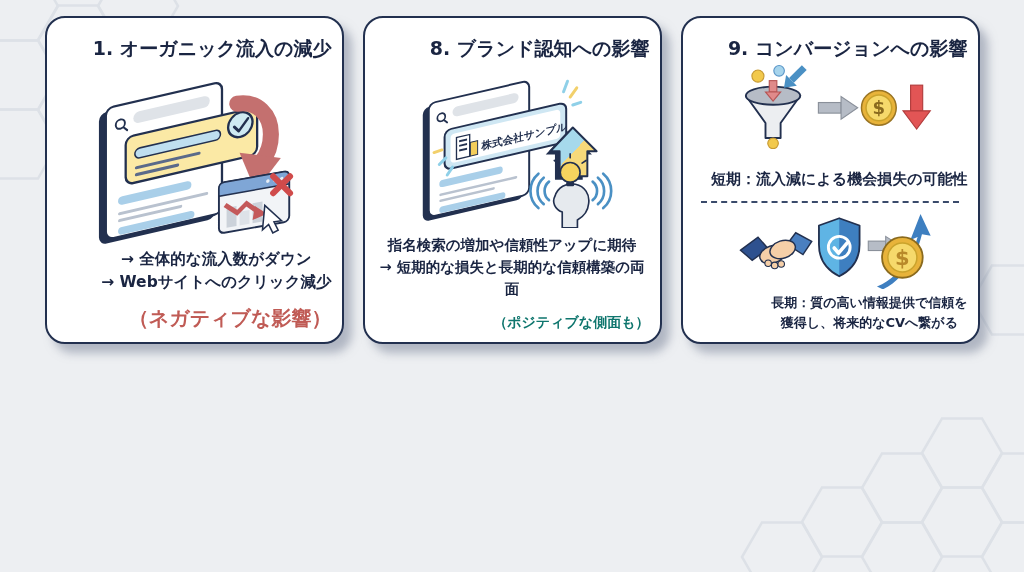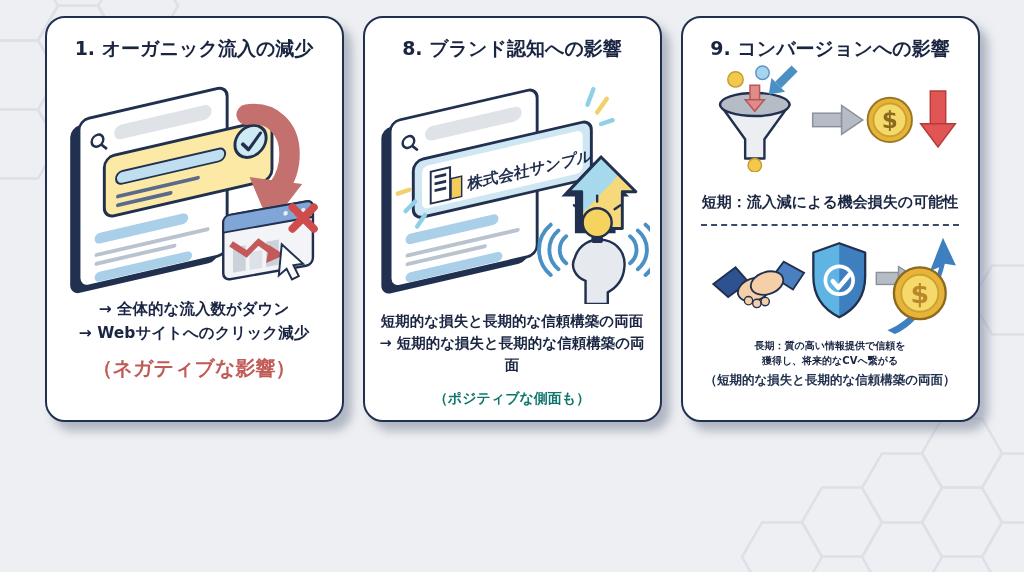--- a/index.html
+++ b/index.html
@@ -29,7 +29,7 @@
   }
   .card {
     width: 299px;
-    height: 406px;
+    height: 328px;
     background: #ffffff;
     border: 2.5px solid #22304f;
     border-radius: 20px;
@@ -37,7 +37,7 @@
     padding: 16px 10px 10px 10px;
     display: flex;
     flex-direction: column;
-    align-items: center;
+    align-items: flex-end;
   }
   .card-heading {
     font-size: 19px;

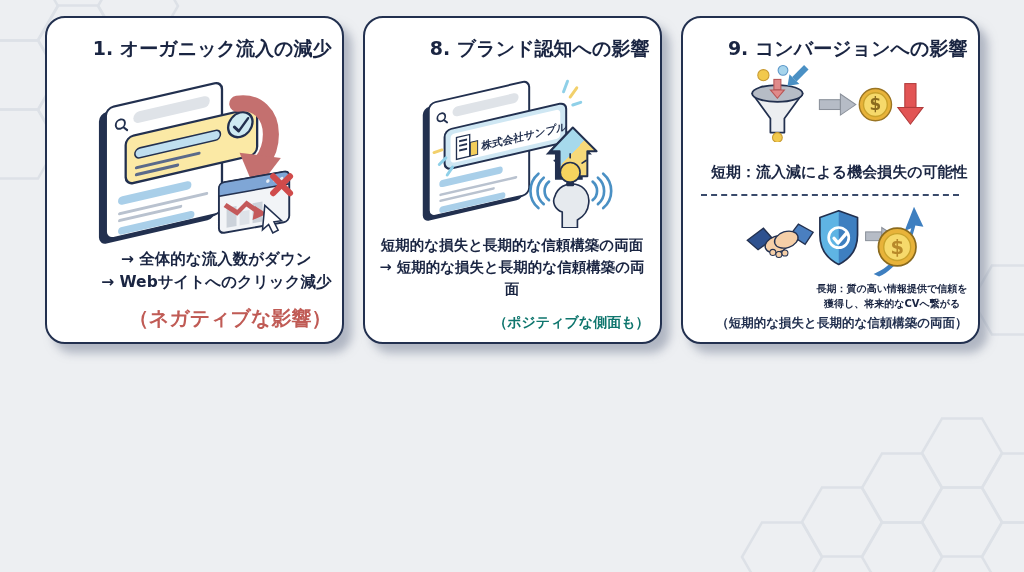--- a/index.html
+++ b/index.html
@@ -222,7 +222,7 @@
       </svg>
 
       <div class="body-lines card2-lines">
-        <div>短期的な損失と長期的な信頼構築の両面</div>
+        <div>指名検索の増加や信頼性アップに期待</div>
         <div>→ 短期的な損失と長期的な信頼構築の両面</div>
       </div>
       <div class="caption caption-positive">（ポジティブな側面も）</div>

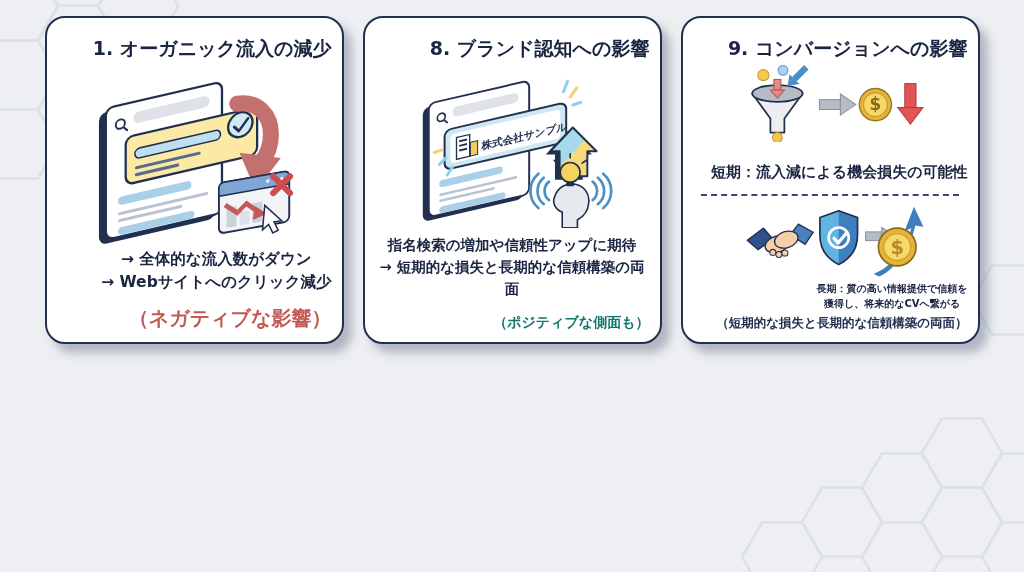--- a/index.html
+++ b/index.html
@@ -60,7 +60,7 @@
   .caption-positive { color: #0f766e; font-size: 14px; margin-top: 14px; }
   .caption-both { color: #22304f; font-size: 12.5px; margin-top: 4px; }
   .short-text { font-size: 15px; font-weight: 800; text-align: center; margin-top: 21px; }
-  .long-text { font-size: 10px; font-weight: 800; text-align: center; line-height: 1.5; margin-top: 4px; }
+  .long-text { font-size: 13px; font-weight: 800; text-align: center; line-height: 1.5; margin-top: 4px; }
   .dashed-divider {
     width: 94%;
     border-top: 2.5px dashed #3a4a6b;

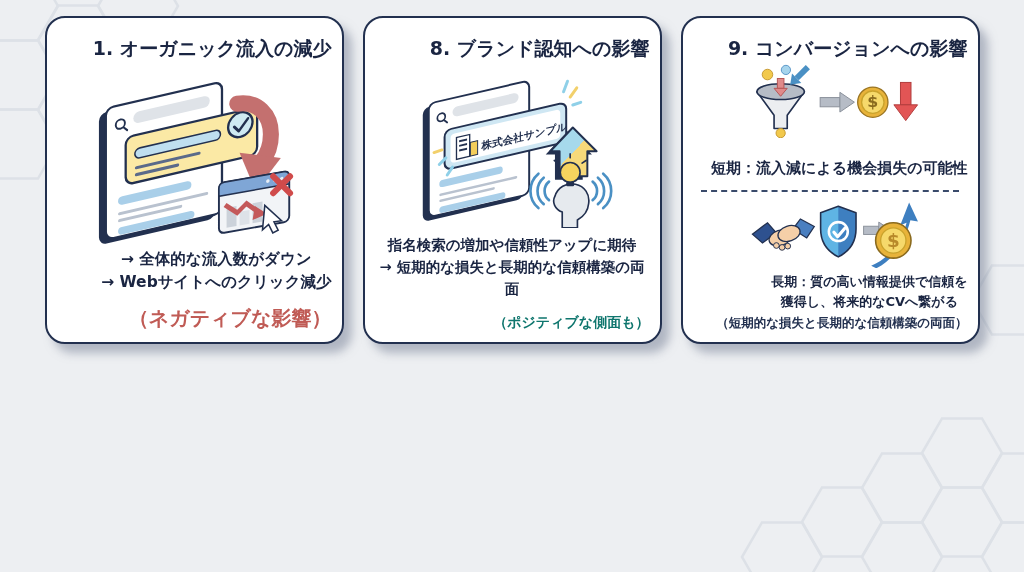--- a/index.html
+++ b/index.html
@@ -299,7 +299,6 @@
         <div>長期：質の高い情報提供で信頼を</div>
         <div>獲得し、将来的なCVへ繋がる</div>
       </div>
-      <div class="caption caption-both">（短期的な損失と長期的な信頼構築の両面）</div>
     </div>
 
   </div>

